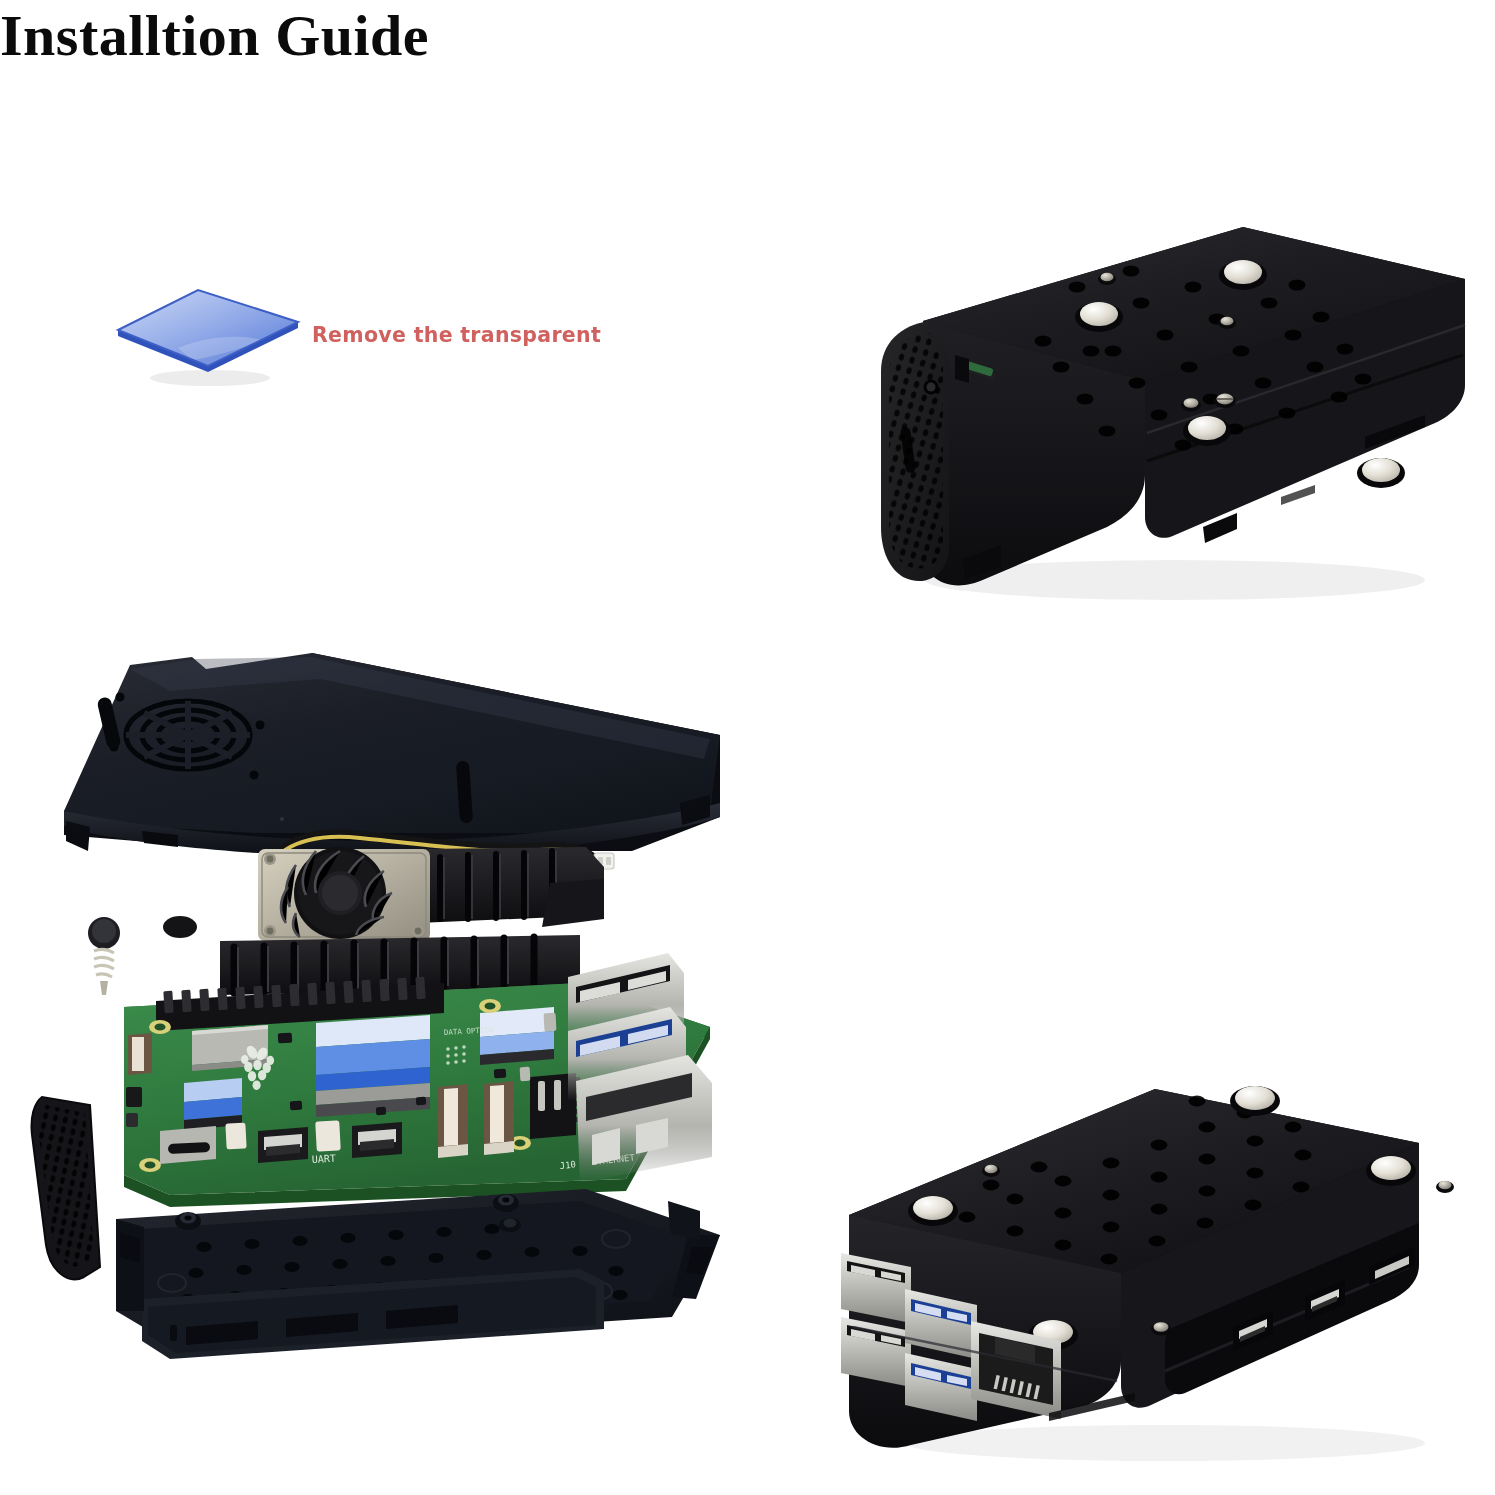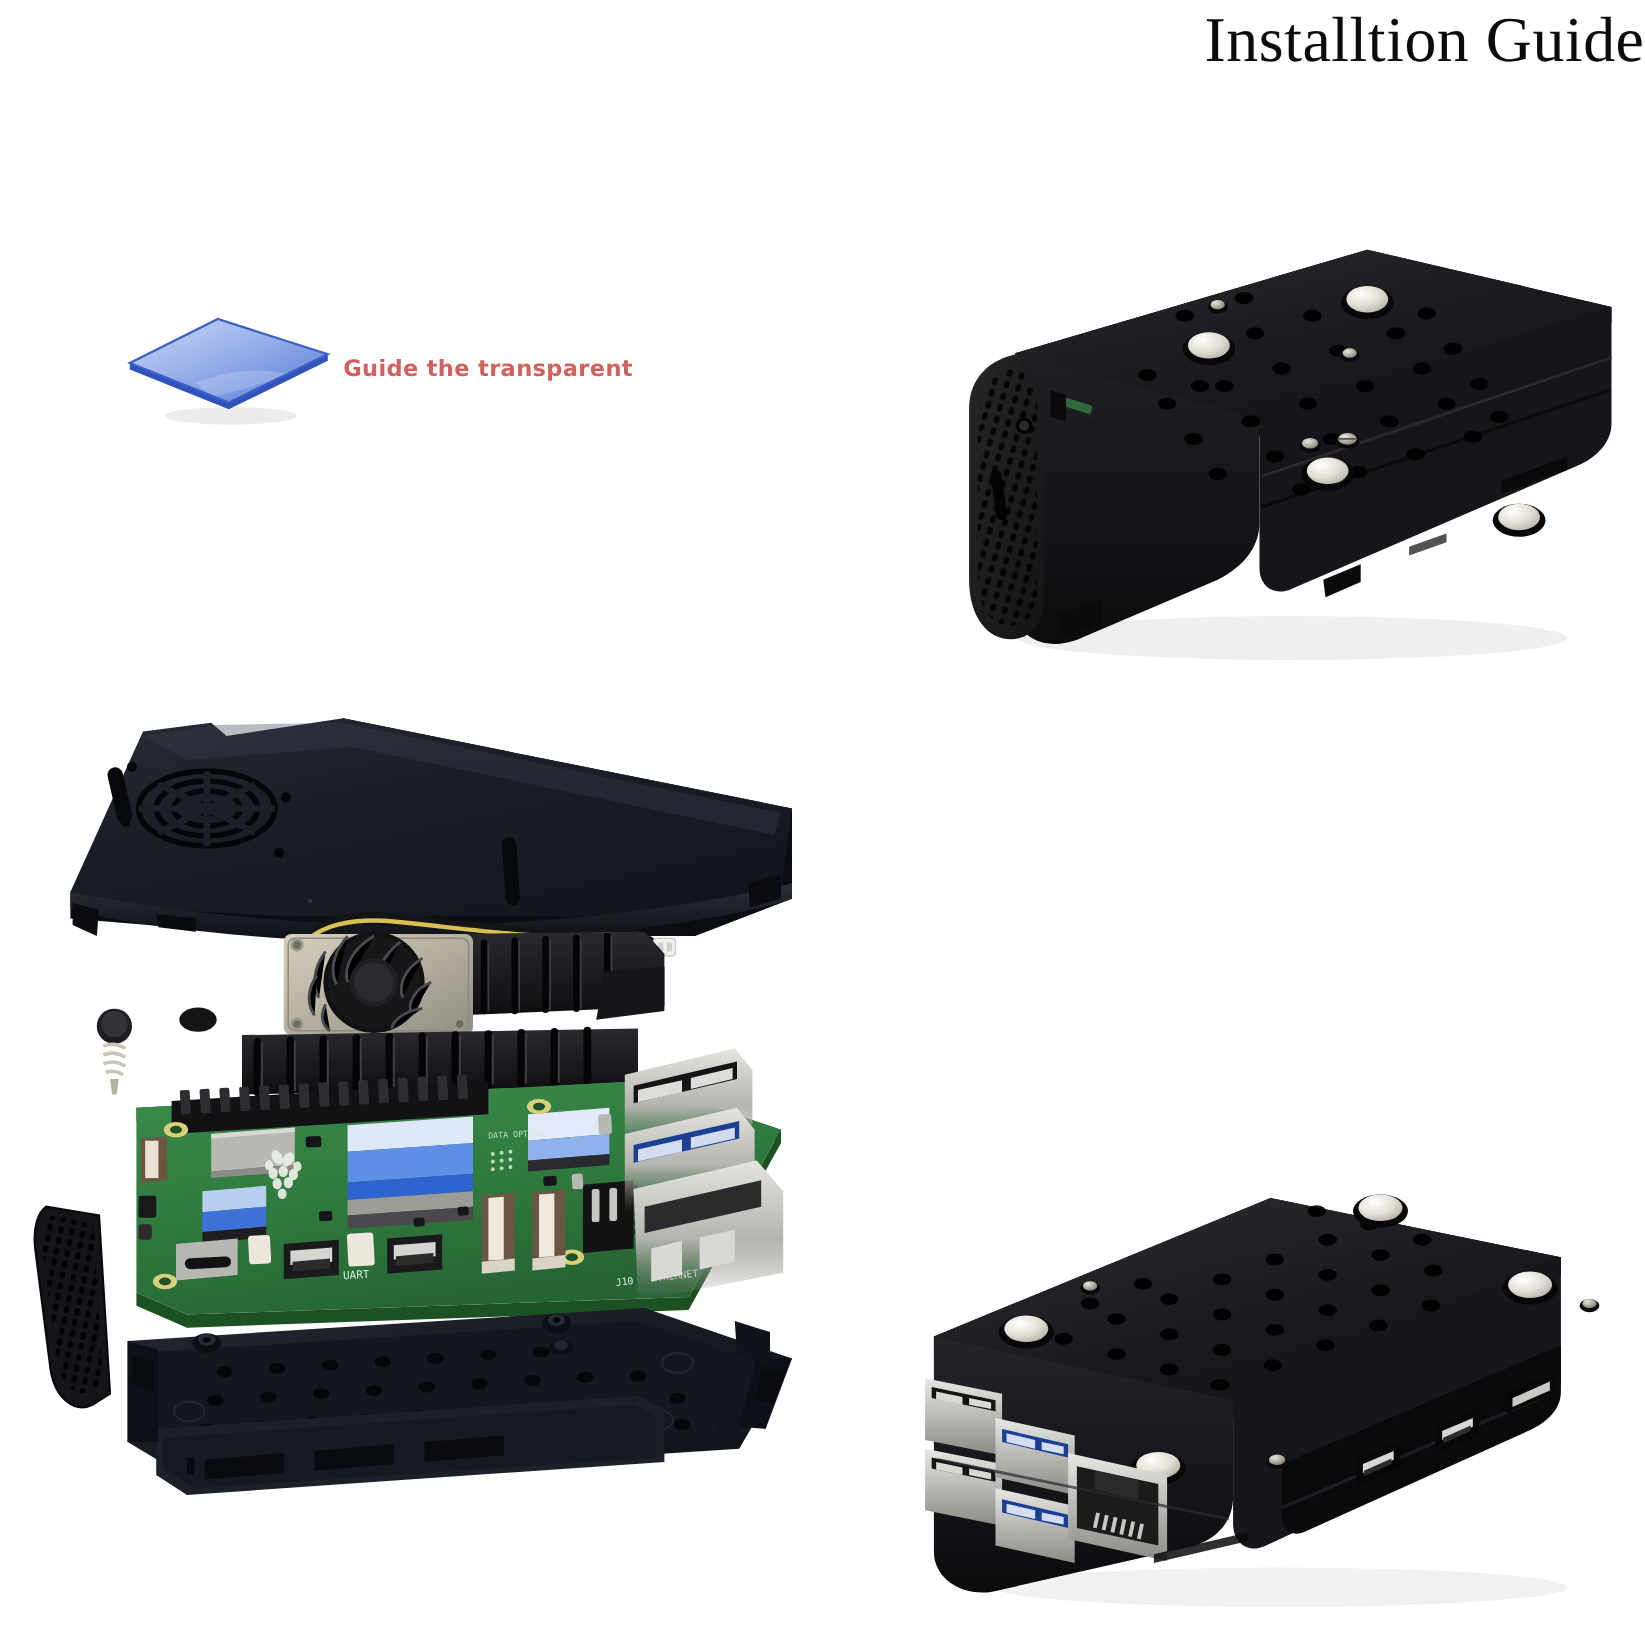--- a/index.html
+++ b/index.html
@@ -19,9 +19,9 @@
   #guide-title {
     position: absolute;
     top: 6px; left: 0; width: 1495px;
-    text-align: right;
+    text-align: left;
     font-family: "Liberation Serif", serif;
-    font-weight: normal;
+    font-weight: bold;
     font-size: 58px;
     letter-spacing: 0.5px;
     color: #0b0b0b;

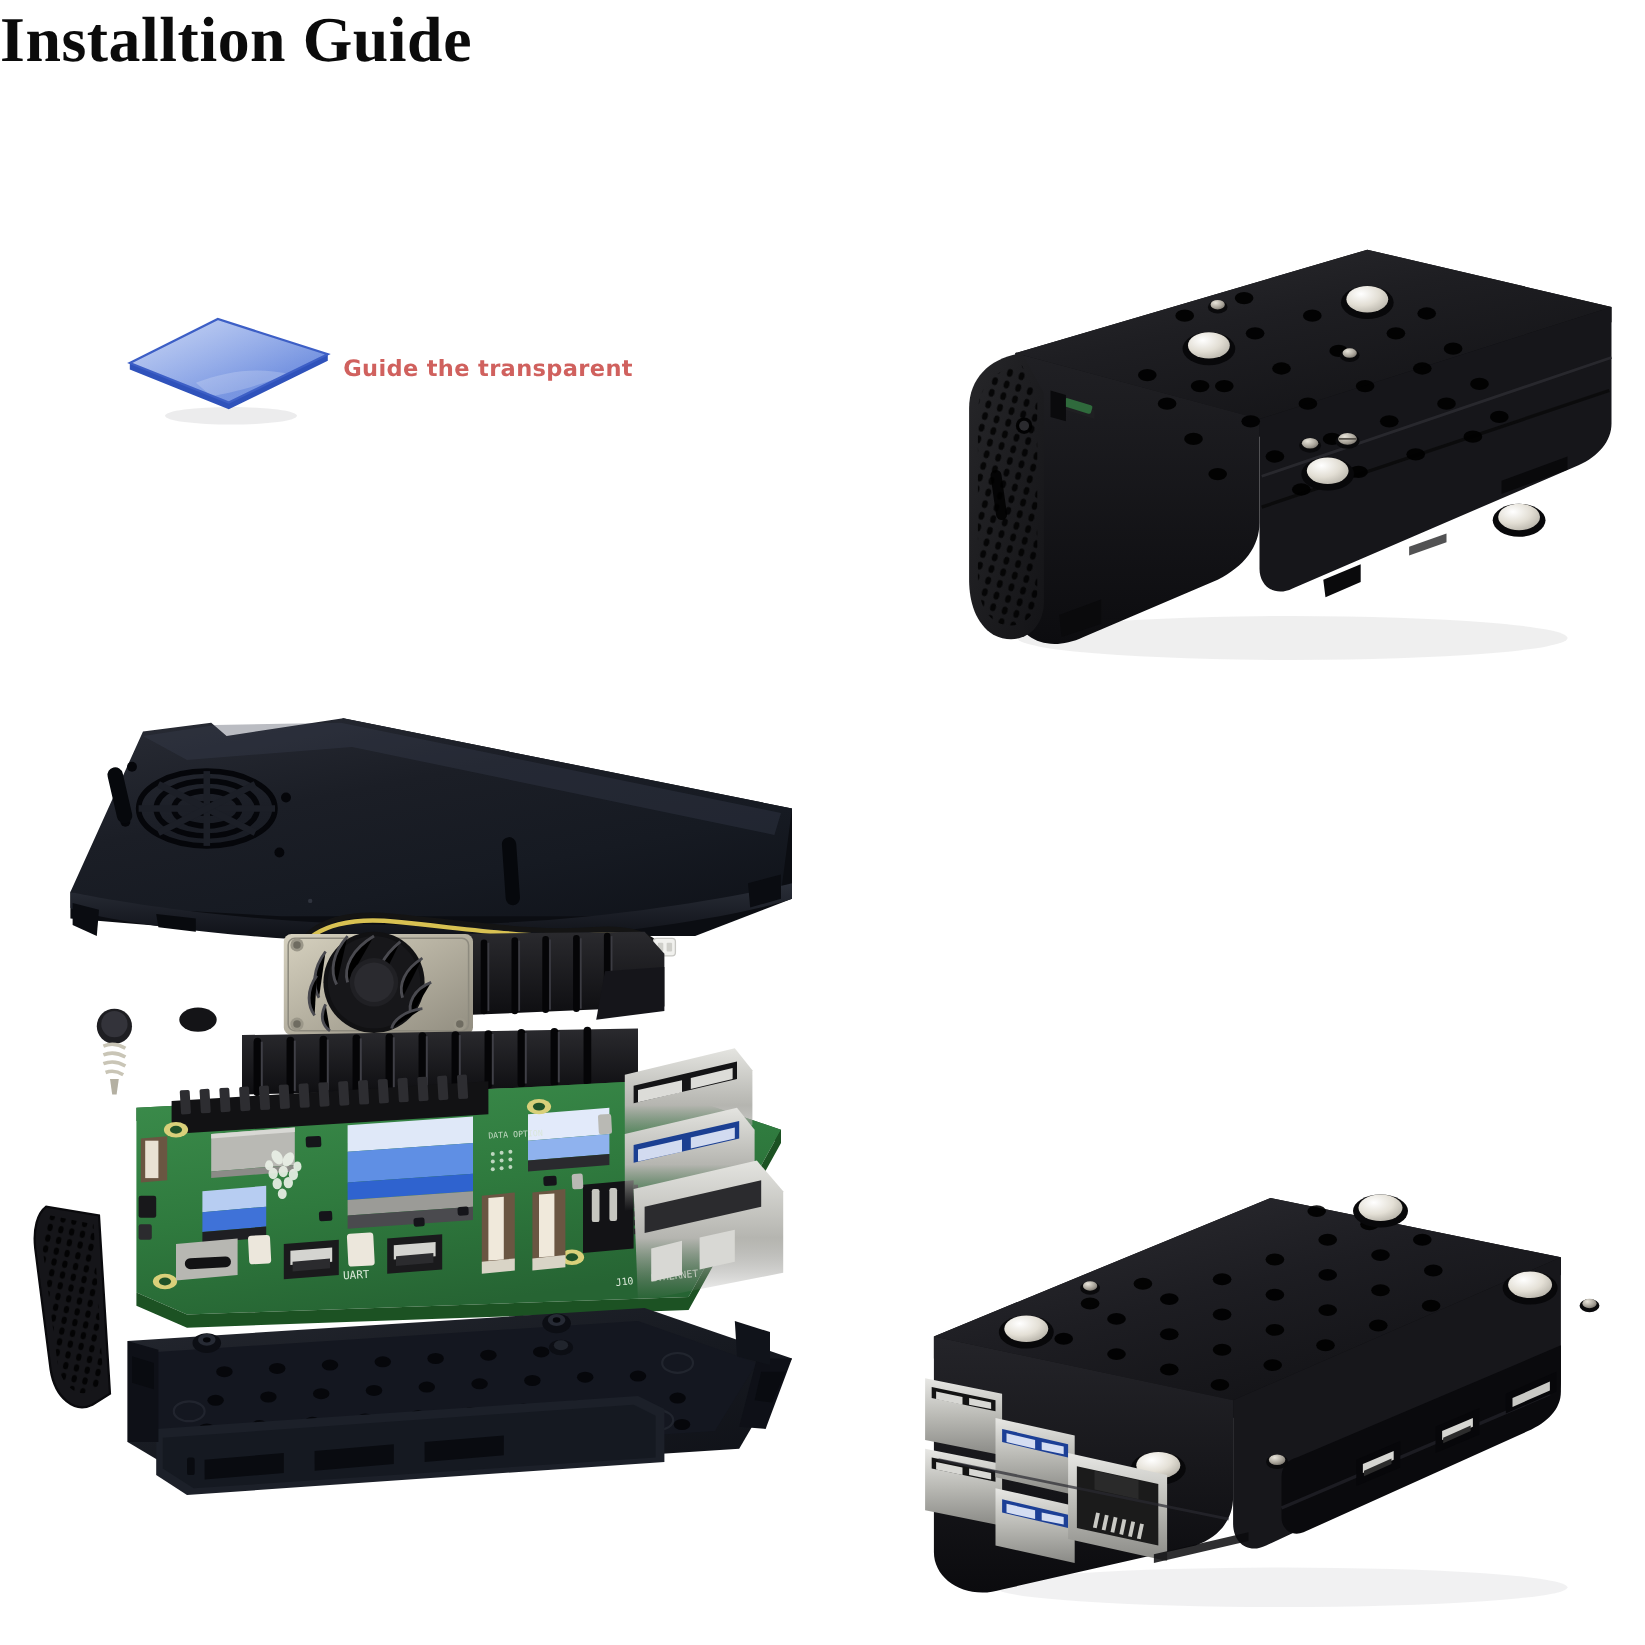--- a/index.html
+++ b/index.html
@@ -103,7 +103,7 @@
   </div>
 
   <div id="thermal-note">
-    <span class="line">Guide the transparent</span>
+    <span class="line">Remove the transparent</span>
   </div>
 </div>
 

